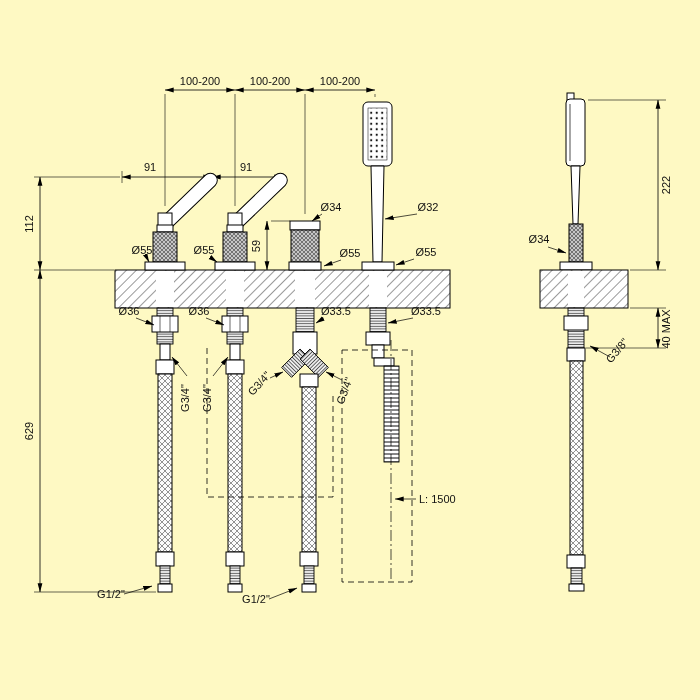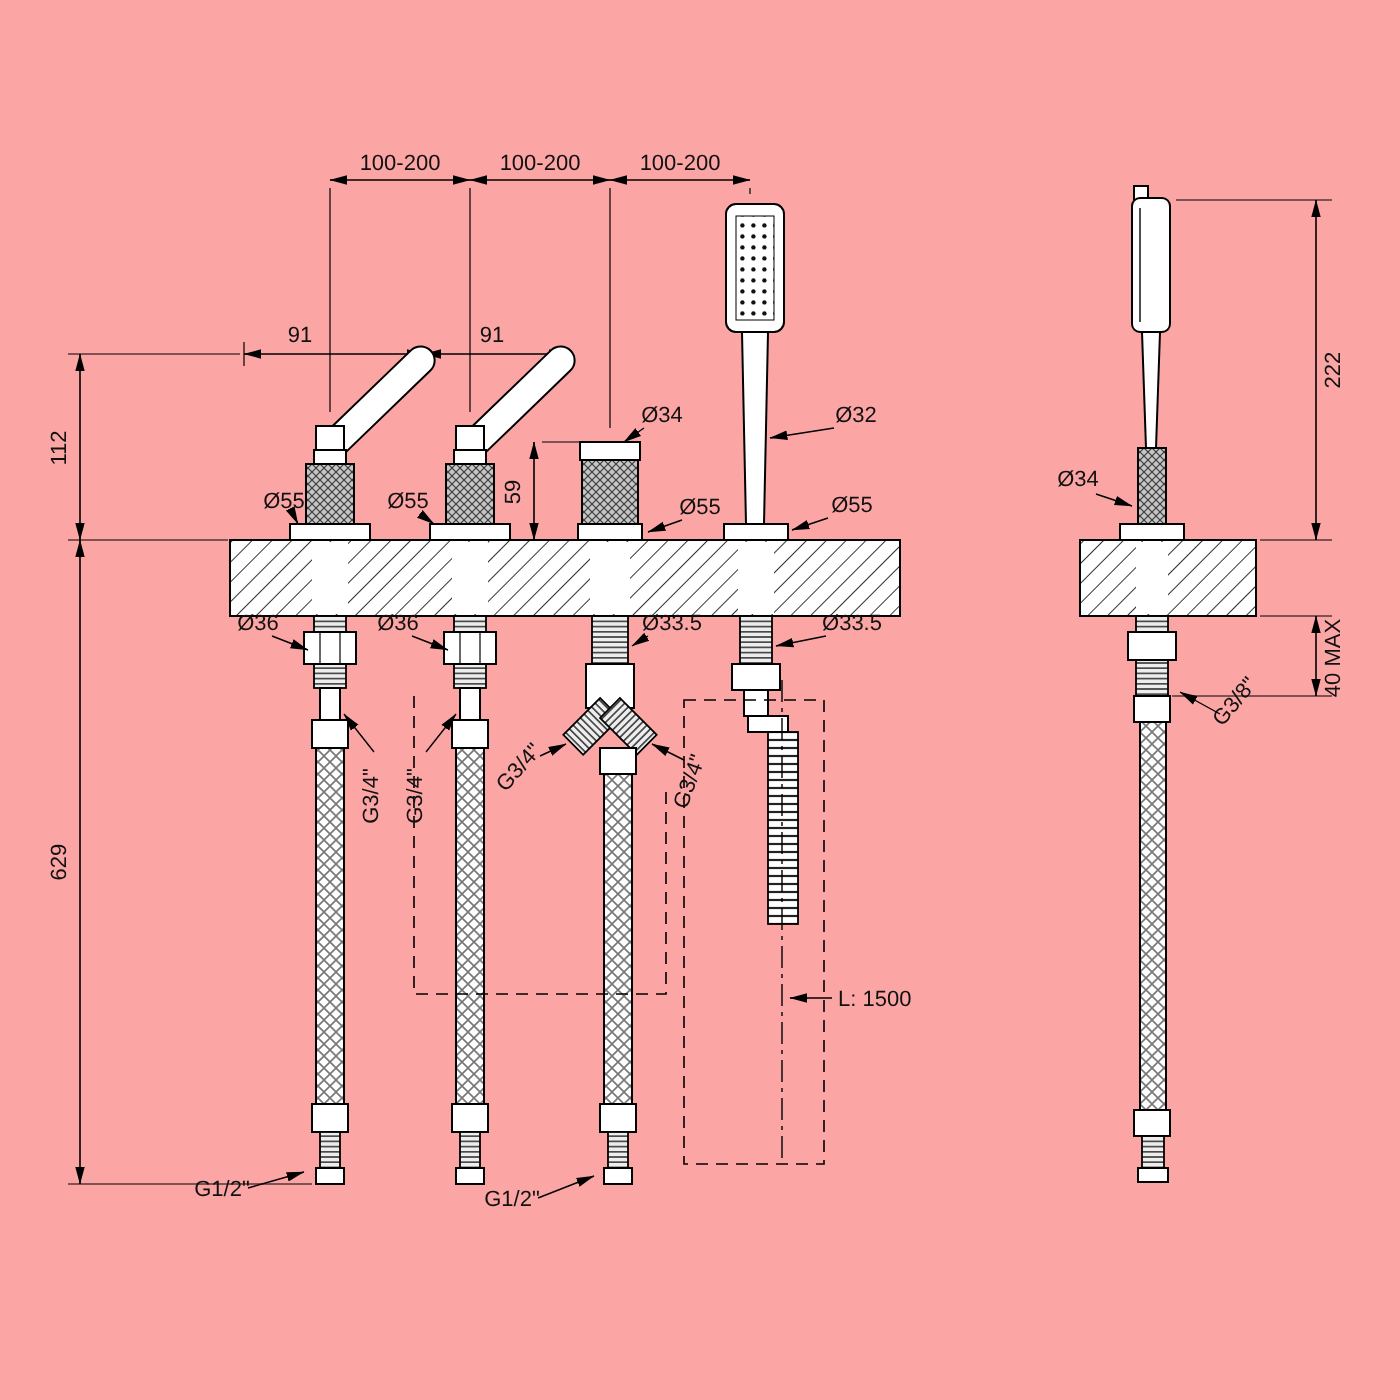--- a/index.html
+++ b/index.html
@@ -3,7 +3,7 @@
 <meta charset="utf-8">
 <style>
   html,body{margin:0;padding:0;background:#fff;}
-  #stage{width:700px;height:700px;position:relative;background:#fca5a5;}
+  #stage{width:700px;height:700px;position:relative;background:#fef9c3;}
   svg text{font-family:"Liberation Sans","DejaVu Sans",sans-serif;font-size:11px;fill:#111;}
   .ol{fill:#fff;stroke:#000;stroke-width:1;}
   .knurl{stroke:#000;stroke-width:1;}

